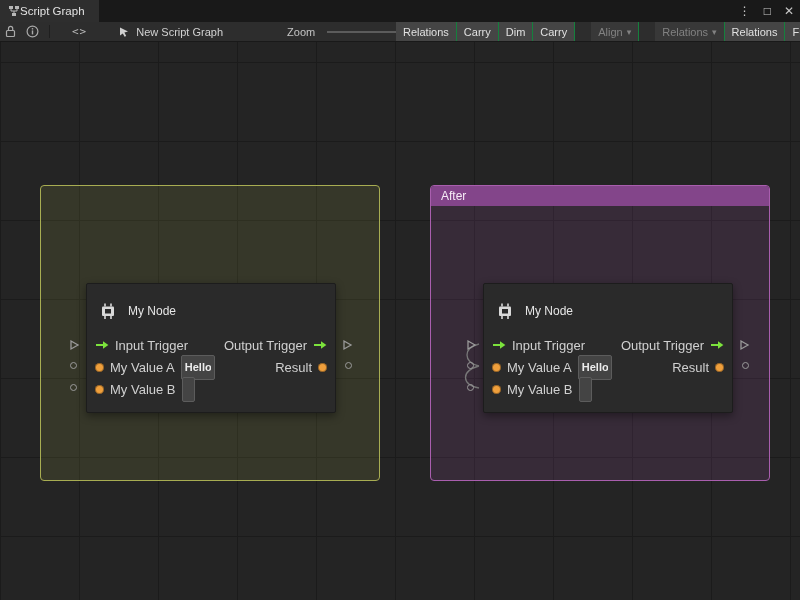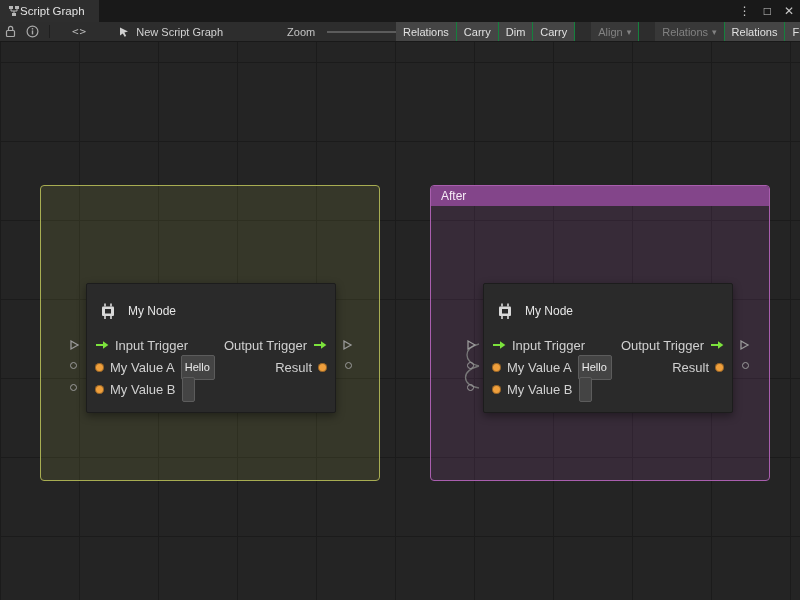--- a/index.html
+++ b/index.html
@@ -61,7 +61,7 @@
   .pgroup { display:flex; align-items:center; gap:6px; }
   .plabel { font-size:13px; color:#d0d0d0; white-space:nowrap; }
   .vdot { width:9px; height:9px; border-radius:50%; background:#ef9f3c; box-shadow:inset 0 0 0 1px rgba(0,0,0,0.35); flex-shrink:0; }
-  .field { background:#444444; border:1px solid #5c5c5c; border-radius:2px; color:#ececec; font-size:11px; height:25px; padding:0 3px; font-family:inherit; outline:none; }
+  .field { background:#444444; border:1px solid #5c5c5c; border-radius:2px; color:#ececec; font-size:11px; height:25px; padding:0 3px; font-family:inherit; outline:none;font-weight:bold; }
   .field.hello { width:34px; }
   .field.small { width:13px; }
 

